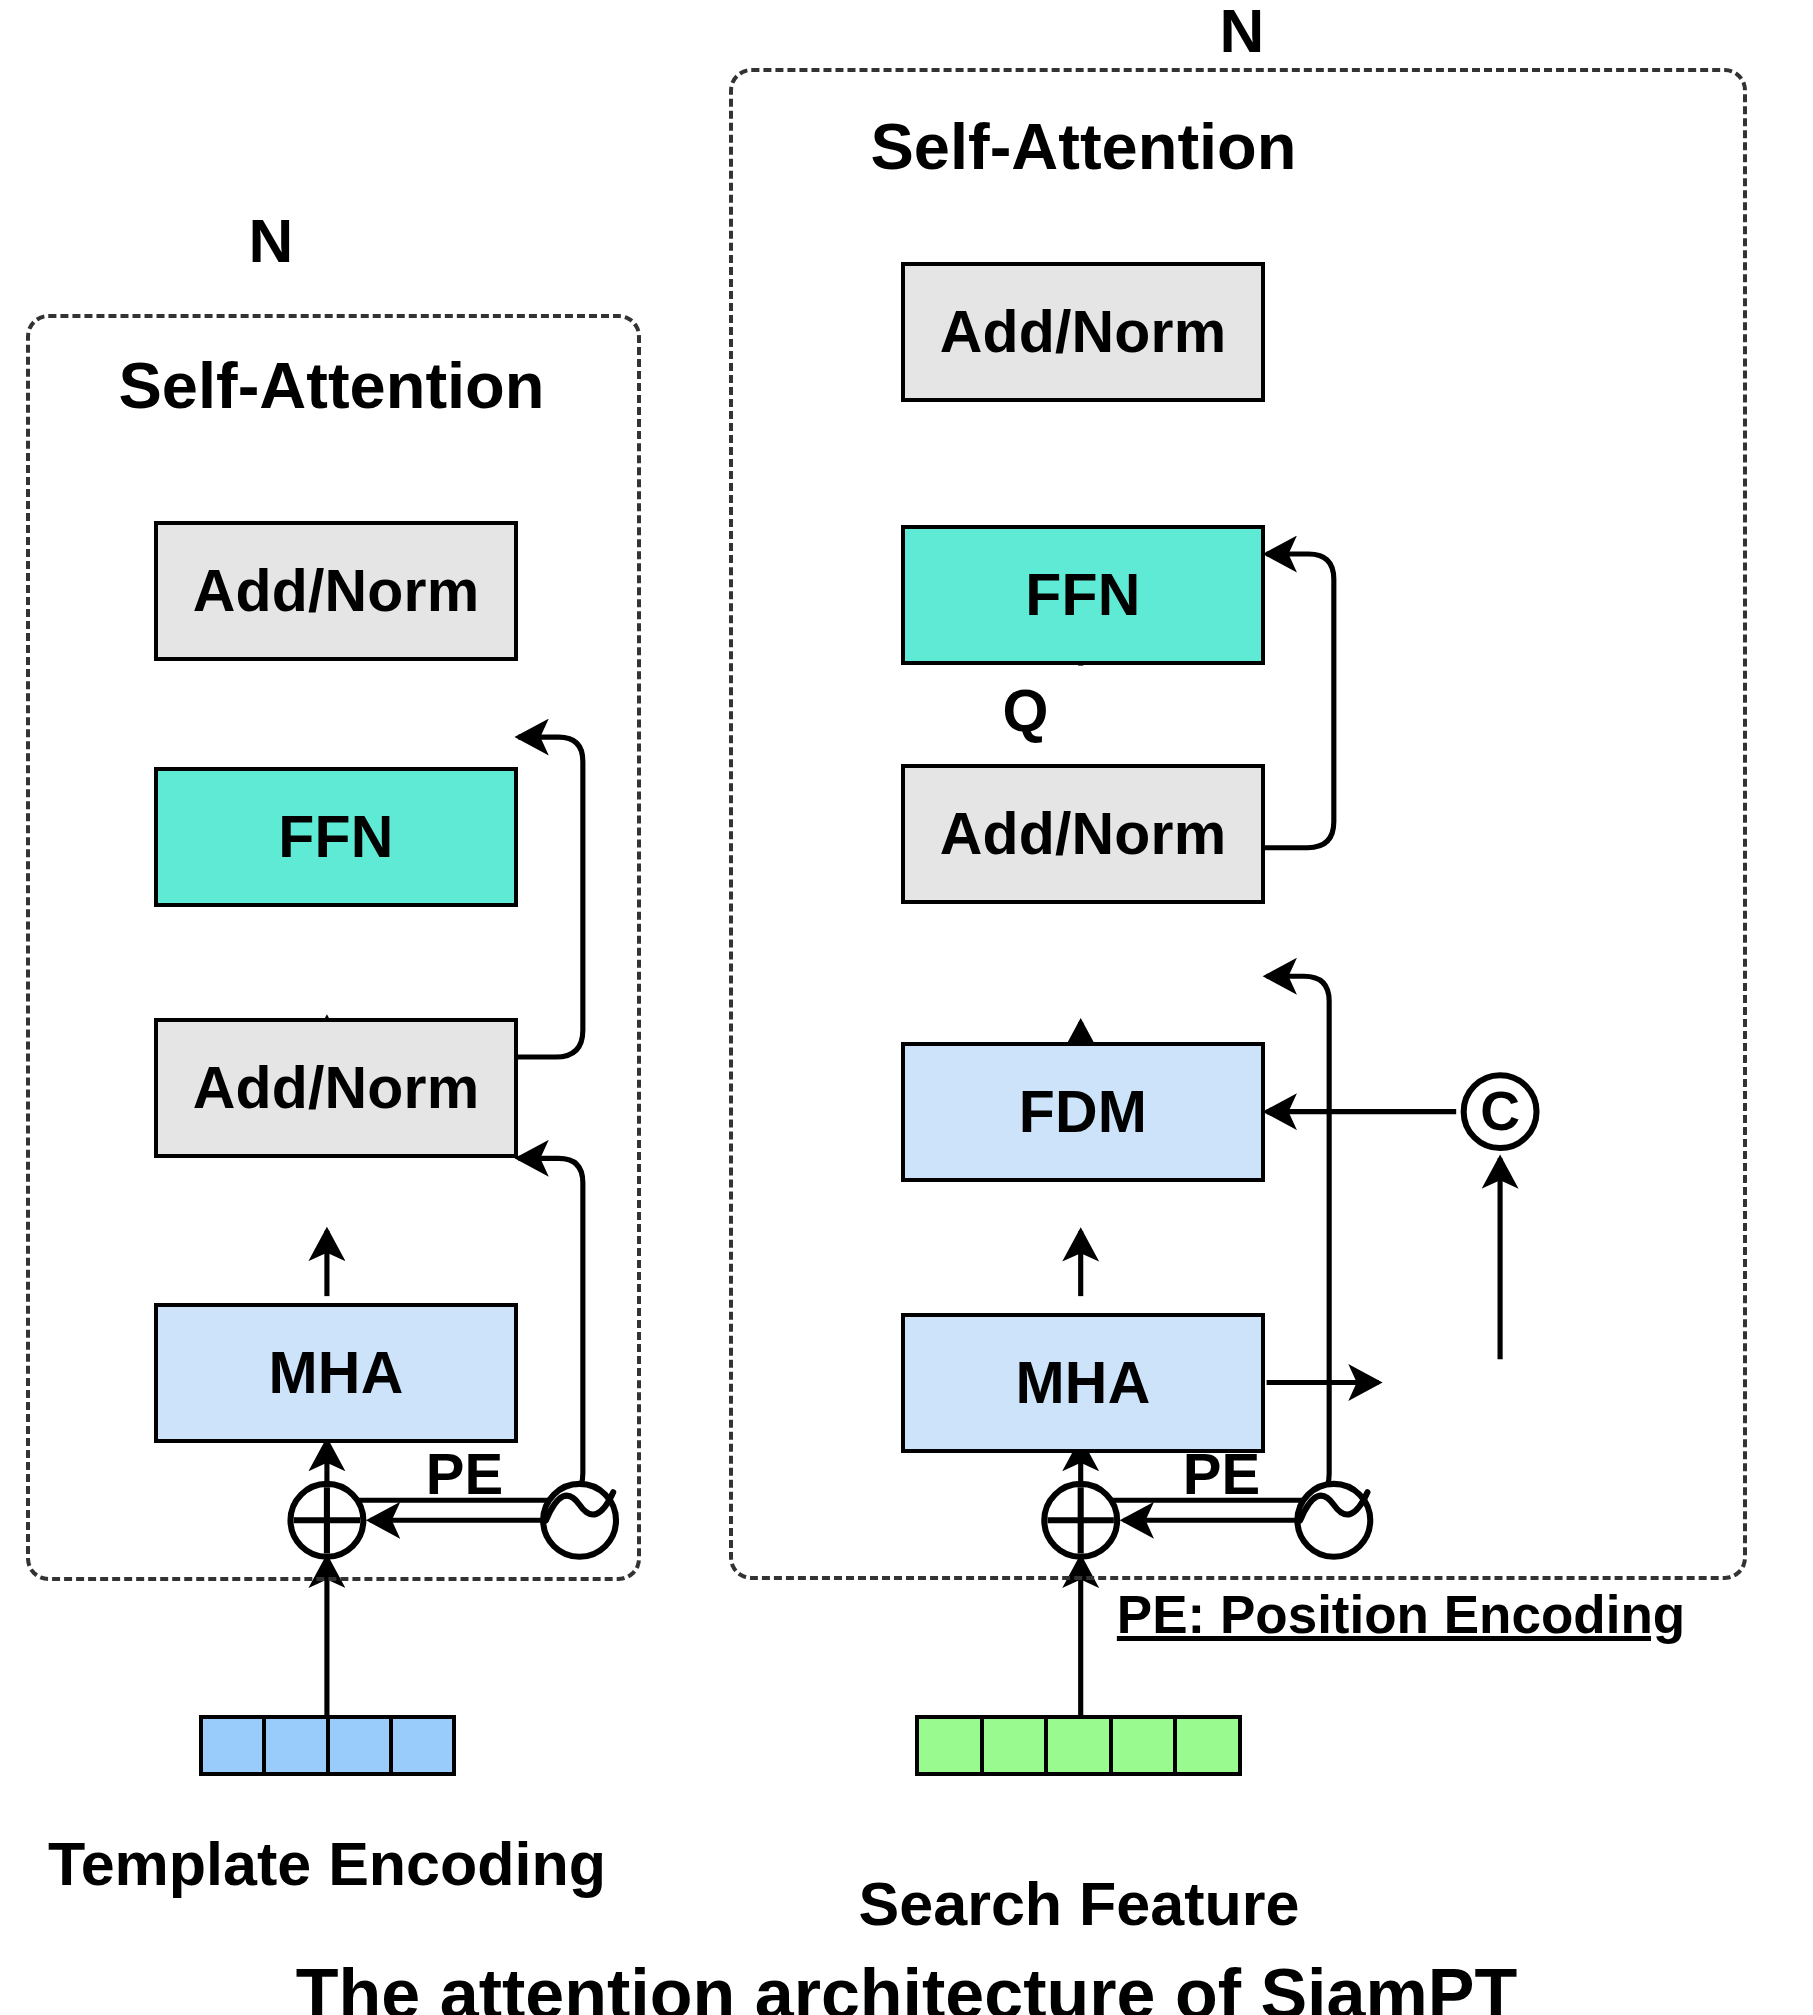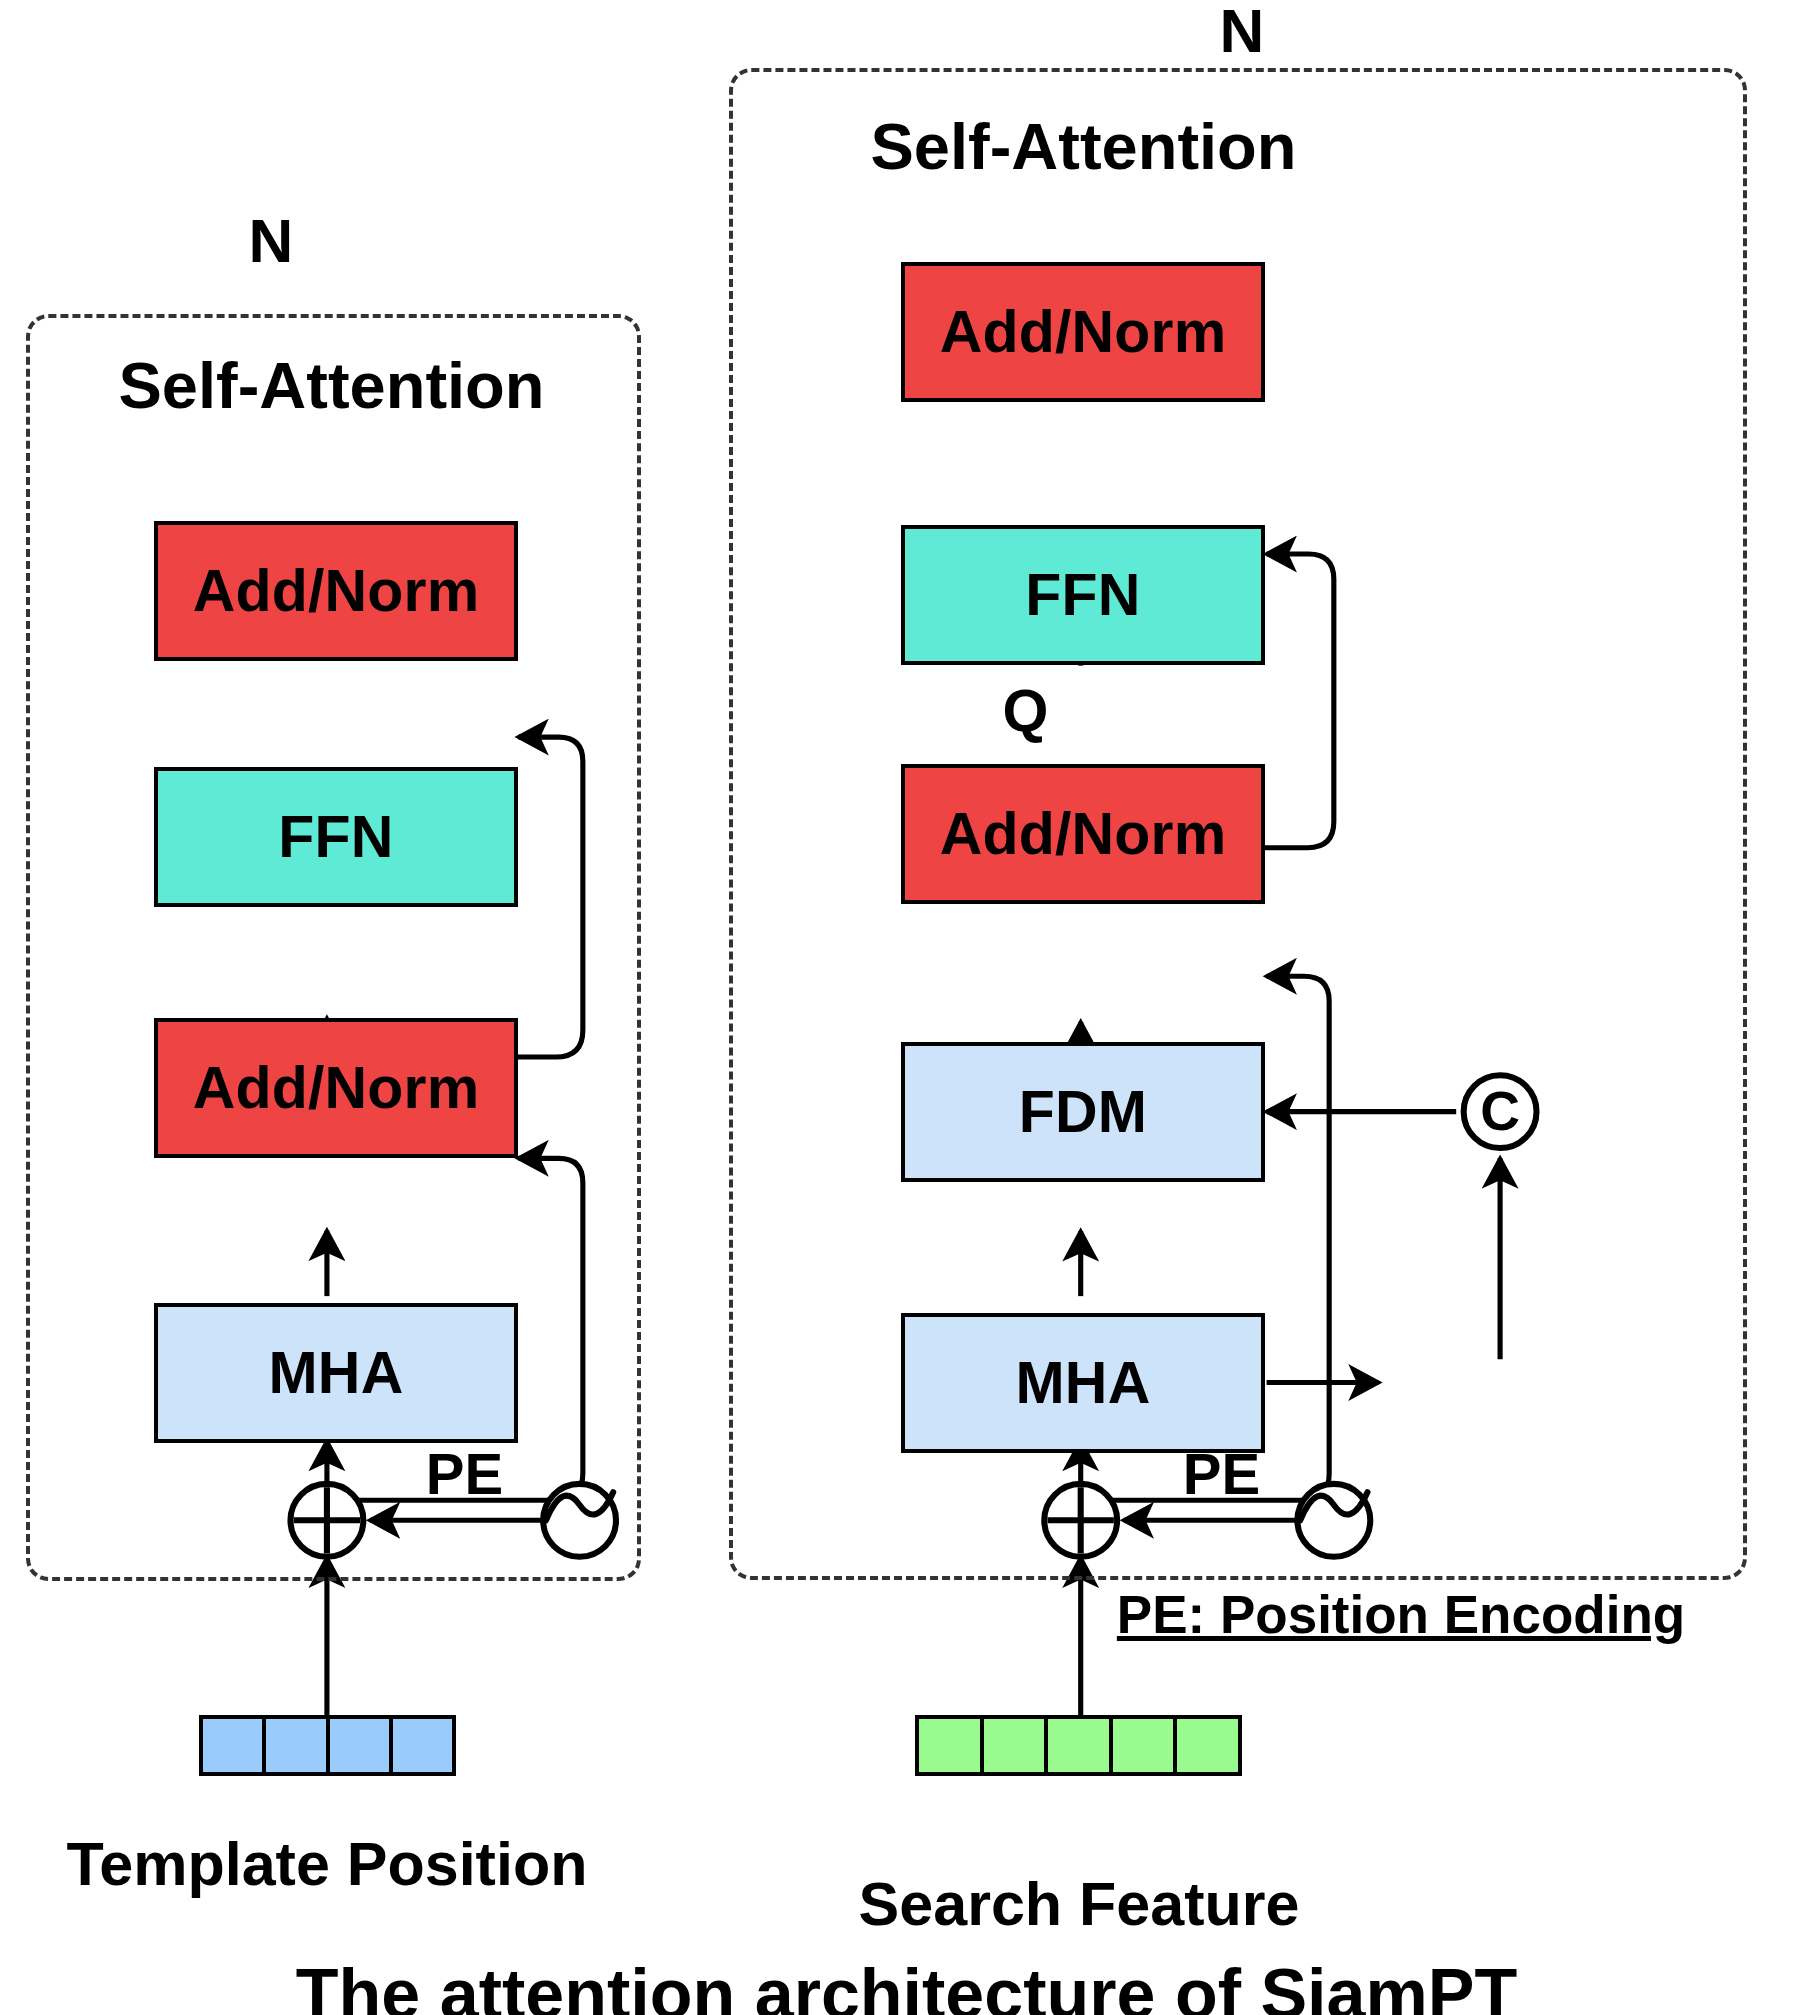--- a/index.html
+++ b/index.html
@@ -35,7 +35,7 @@
     color: #000000;
     letter-spacing: 0.2px;
   }
-  .box.green  { background: #ef4444; }
+  .box.green  { background: #e5e5e5; }
   .box.yellow { background: #5eead4; }
   .box.blue   { background: #CCE3FA; }
 

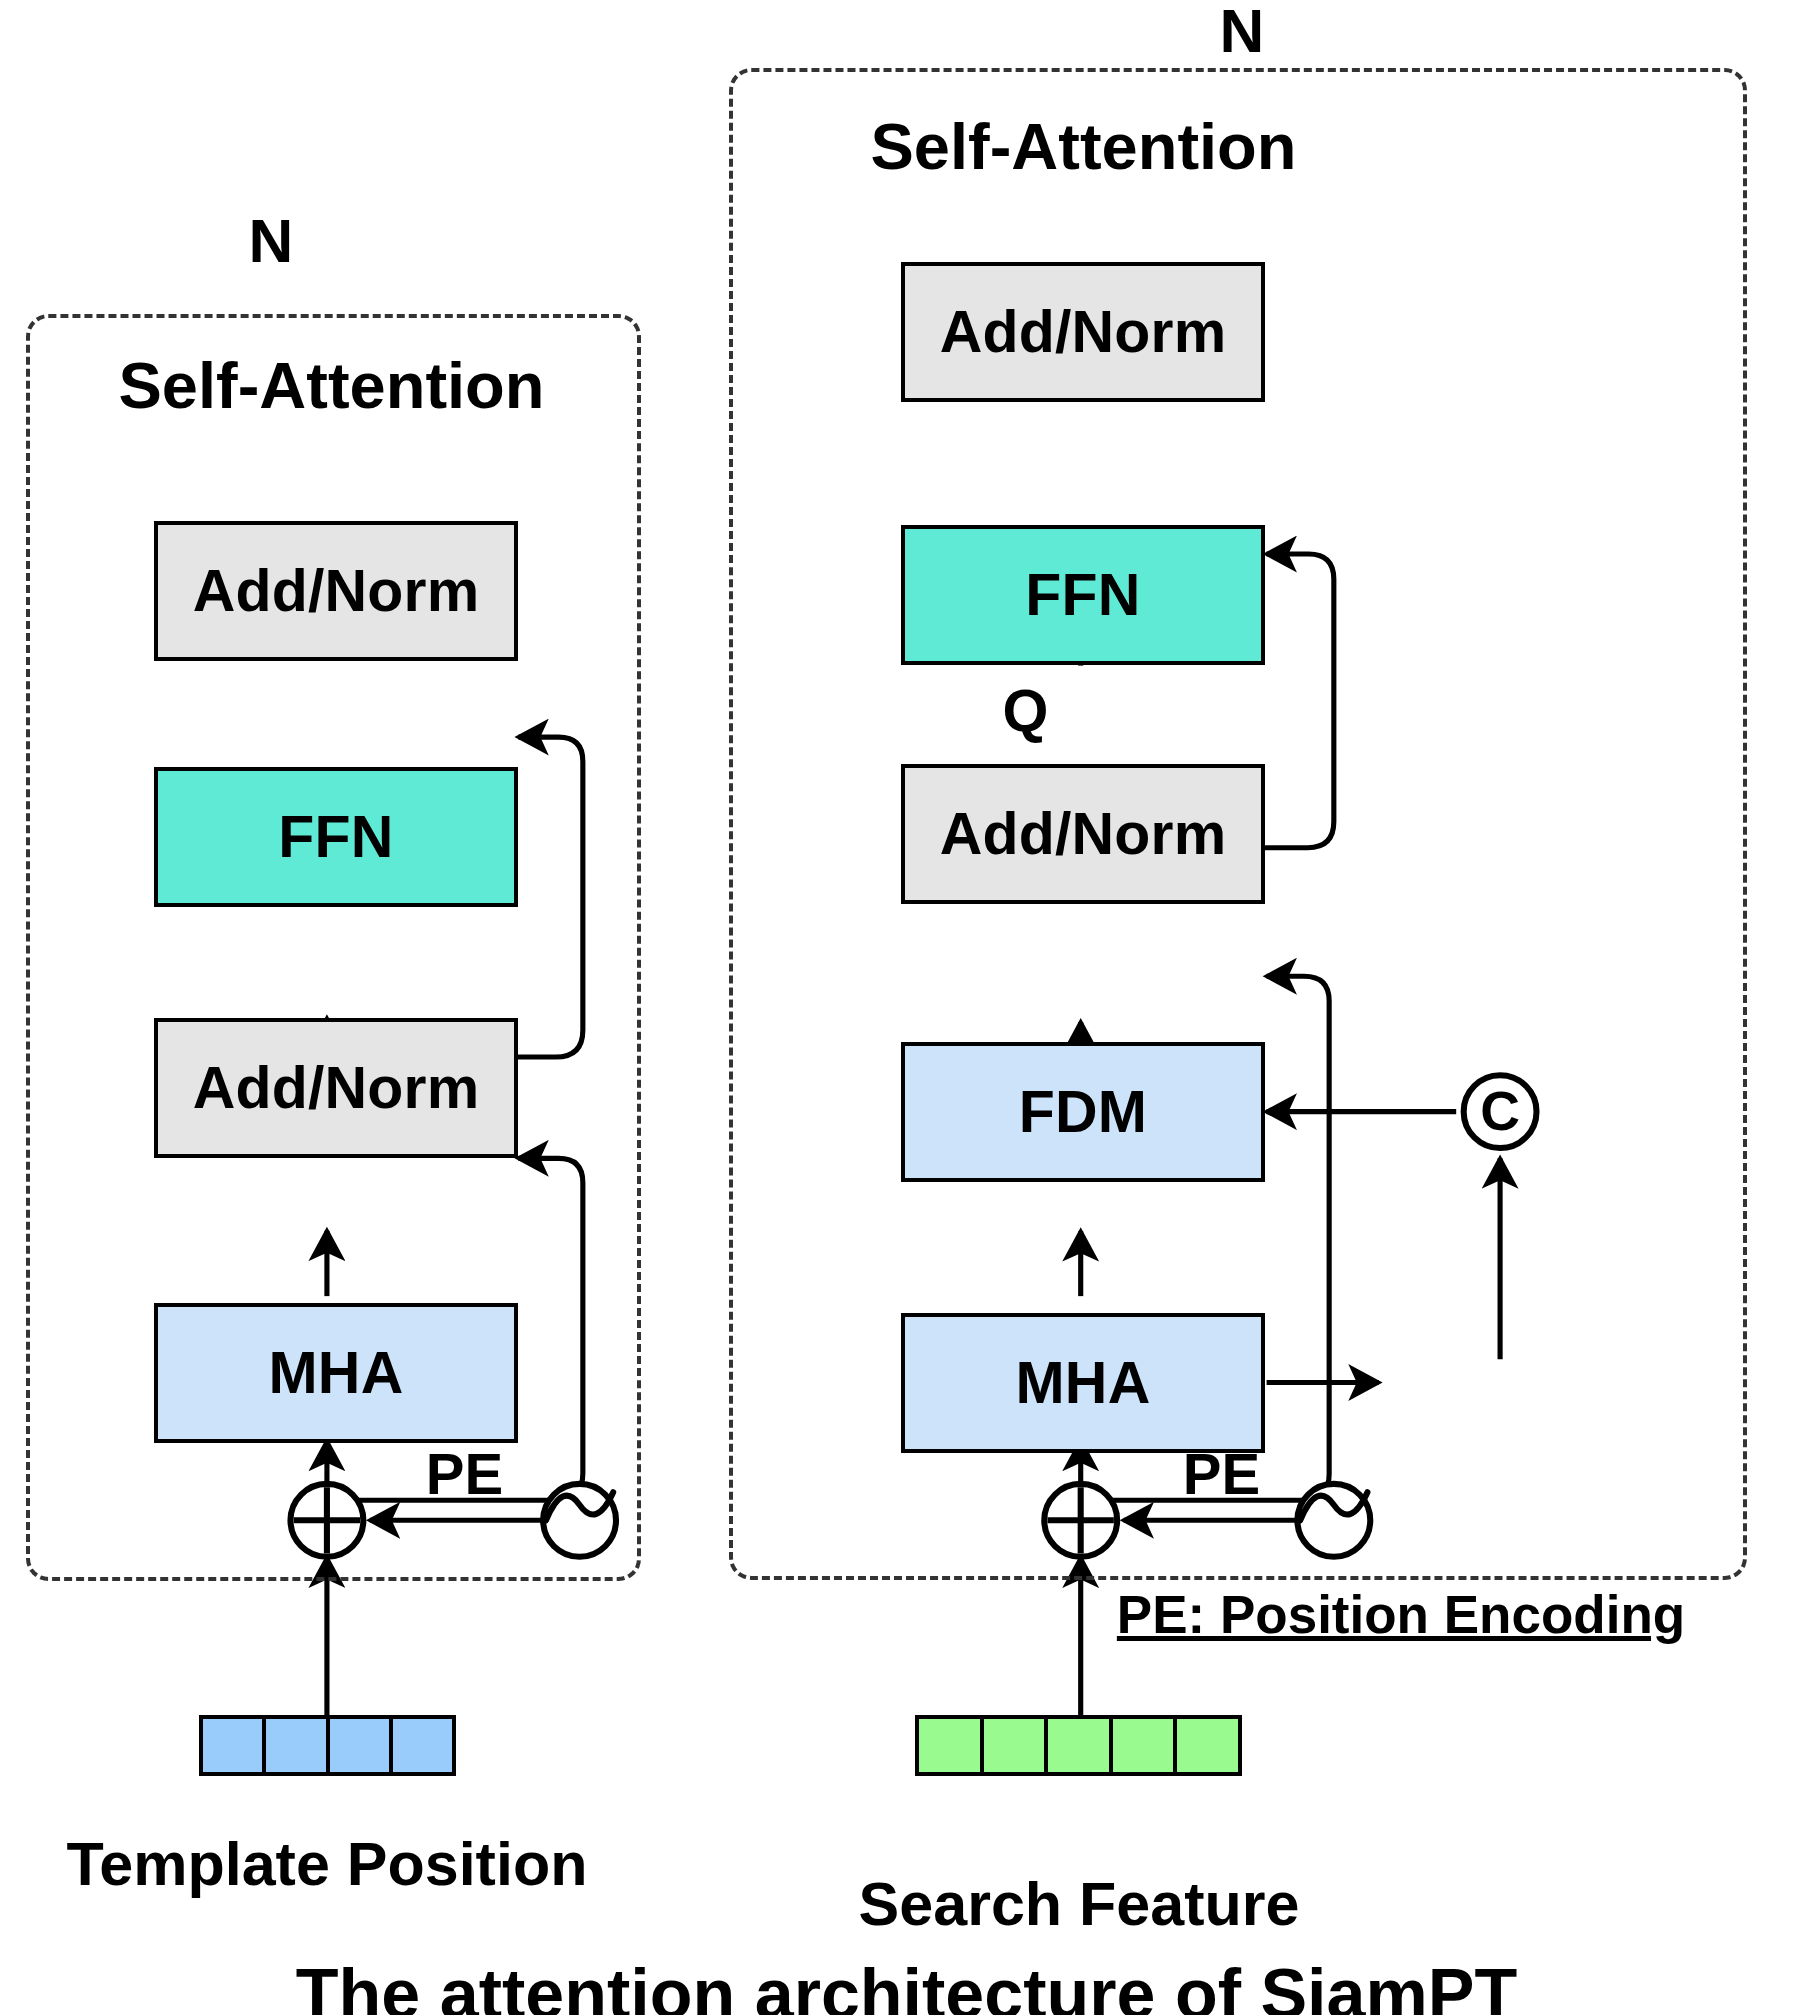--- a/index.html
+++ b/index.html
@@ -233,7 +233,7 @@
     <i></i>
   </div>
 
-  <div class="plaintext" style="left:61px; top:1829px; width:532px; height:70px; font-size:61px;">Template Position</div>
+  <div class="plaintext" style="left:61px; top:1829px; width:532px; height:70px; font-size:61px;">Template Encoding</div>
 
   <div class="plaintext" style="left:822px; top:1829px; width:514px; height:70px; font-size:61px;margin-top:40px;">Search Feature</div>
 

